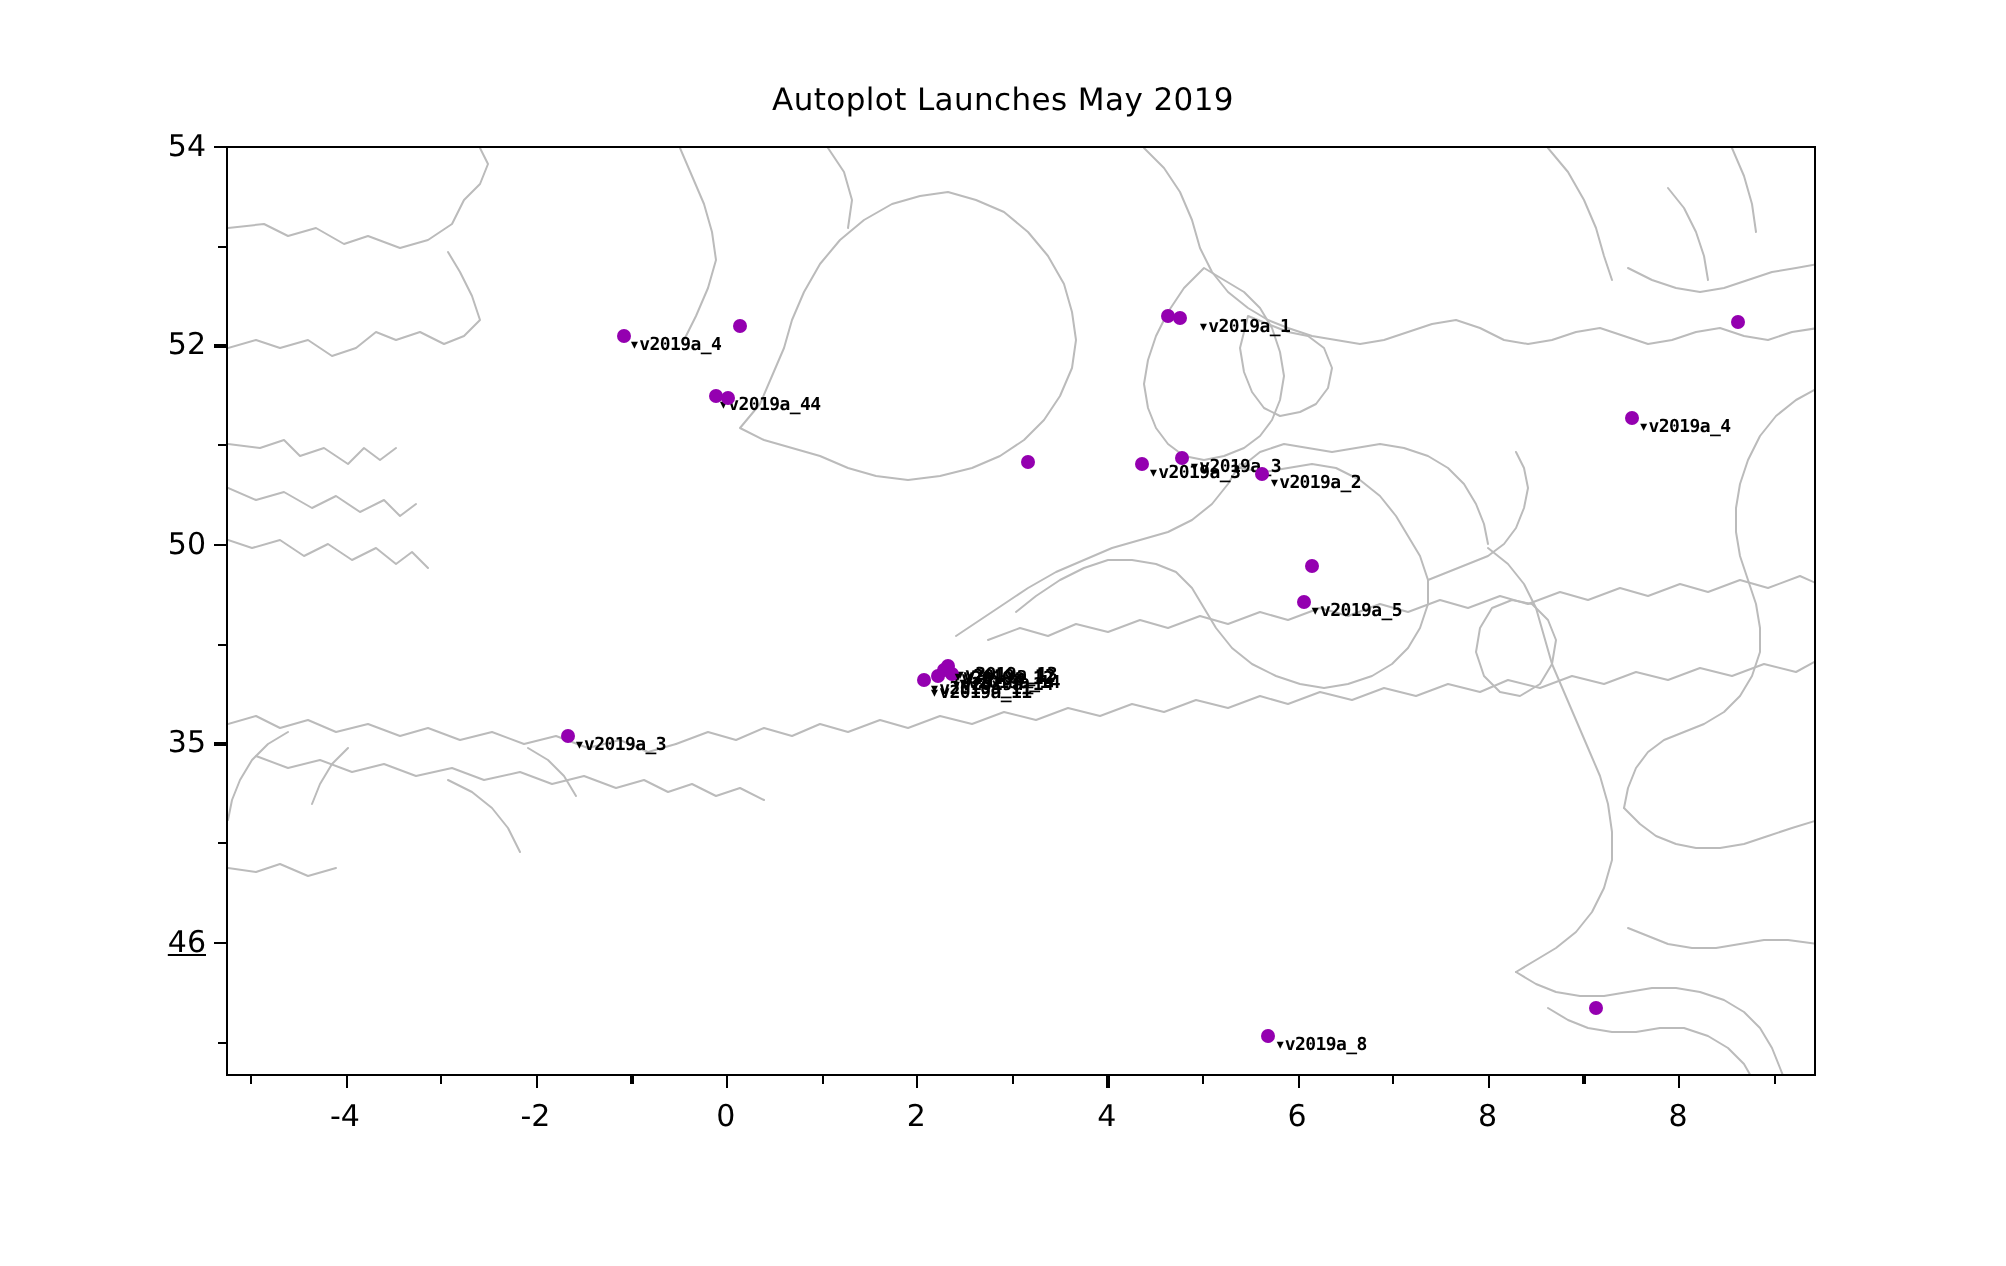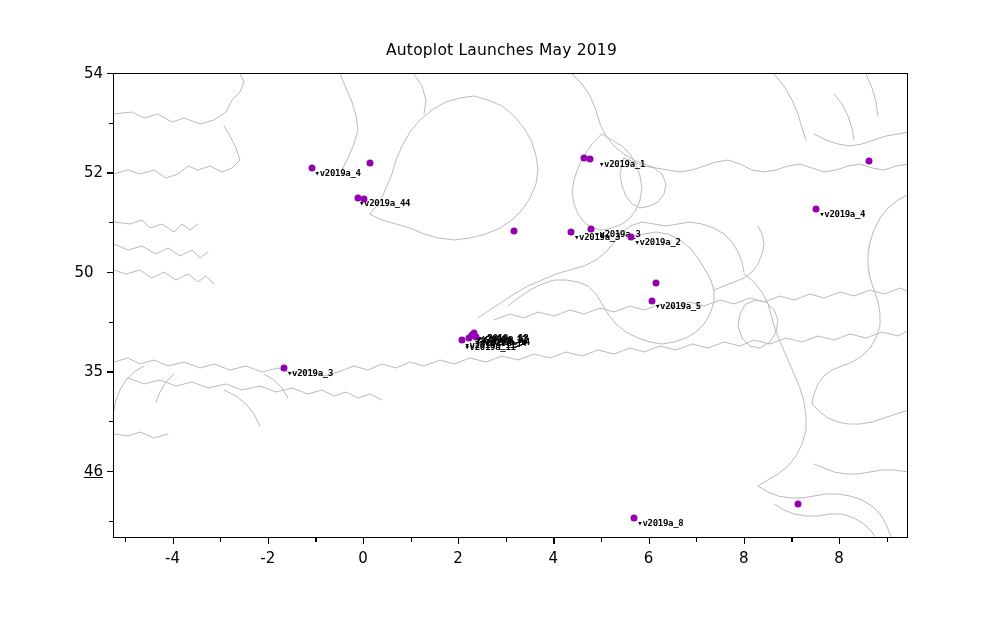--- a/index.html
+++ b/index.html
@@ -186,7 +186,7 @@
       <div class="tick y" style="left: 107px; top: 371.396px;"></div>
       <div class="tlabel y" style="left: 65px; top: 371.396px; width: 38px;">35</div>
       <div class="tick y" style="left: 107px; top: 271.93px;"></div>
-      <div class="tlabel y" style="left: 65px; top: 271.93px; width: 38px; text-align: center;">50</div>
+      <div class="tlabel y" style="left: 65px; top: 271.93px; width: 38px;">50</div>
       <div class="tick y" style="left: 107px; top: 172.465px;"></div>
       <div class="tlabel y" style="left: 65px; top: 172.465px; width: 38px;">52</div>
       <div class="tick y" style="left: 107px; top: 73px;"></div>

